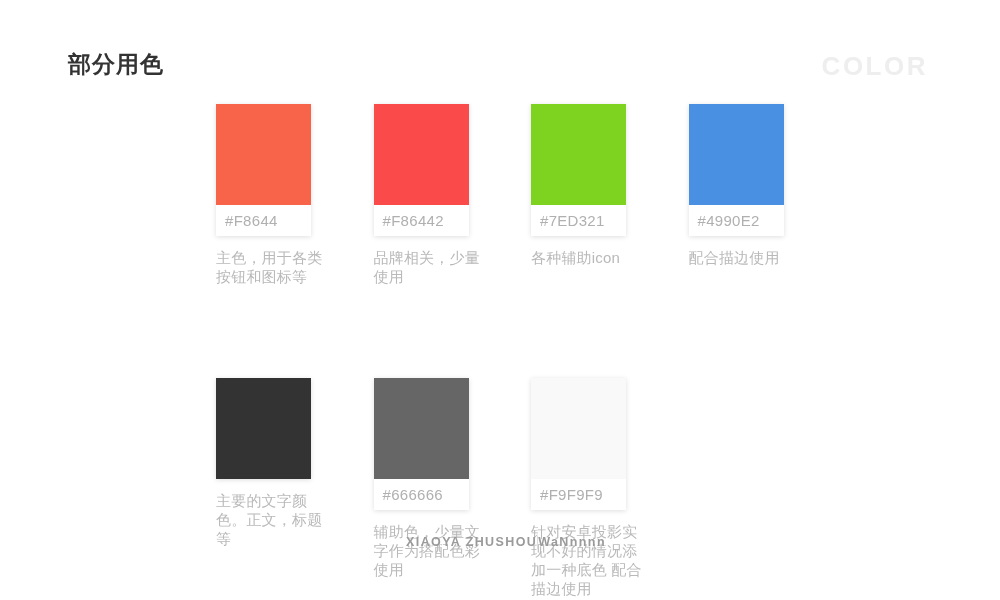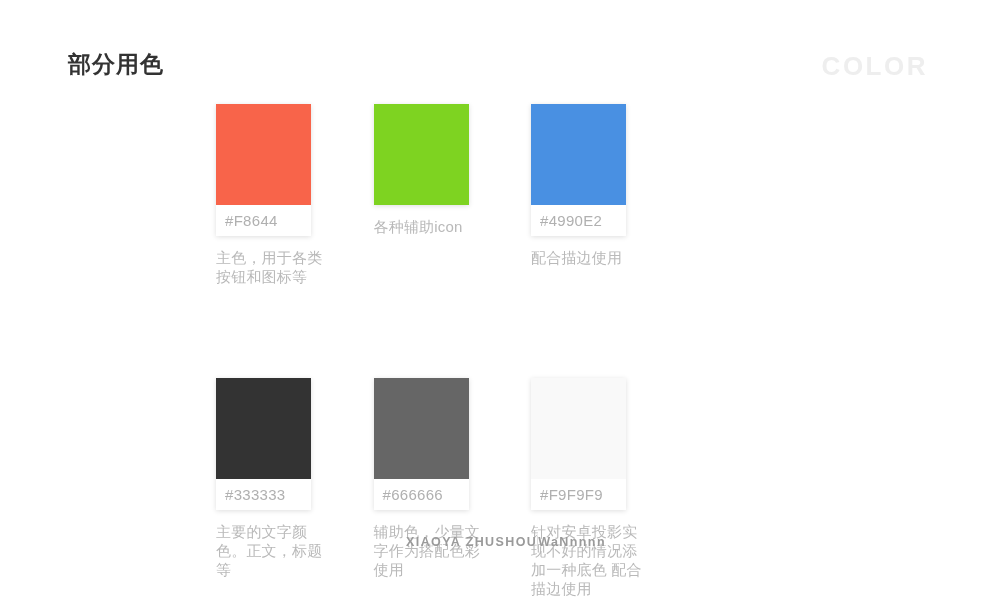--- a/index.html
+++ b/index.html
@@ -147,6 +147,15 @@
         <div class="desc">主色，用于各类按钮和图标等</div>
       </div>
 
+      <div class="cell">
+        <div class="card">
+          <div class="chip" style="background-color: rgb(251, 74, 74);"></div>
+          <div class="hexbar">
+            <span>#F86442</span>
+          </div>
+        </div>
+        <div class="desc">品牌相关，少量使用</div>
+      </div>
 
       <div class="cell">
         <div class="card">

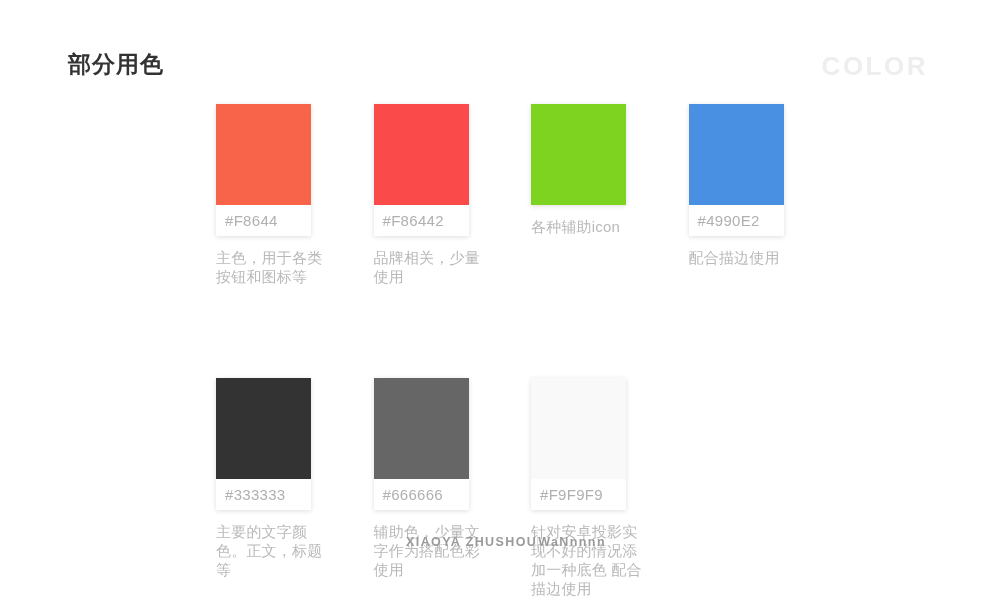--- a/index.html
+++ b/index.html
@@ -160,6 +160,9 @@
       <div class="cell">
         <div class="card">
           <div class="chip" style="background-color: rgb(126, 211, 33);"></div>
+          <div class="hexbar">
+            <span>#7ED321</span>
+          </div>
         </div>
         <div class="desc">各种辅助icon</div>
       </div>

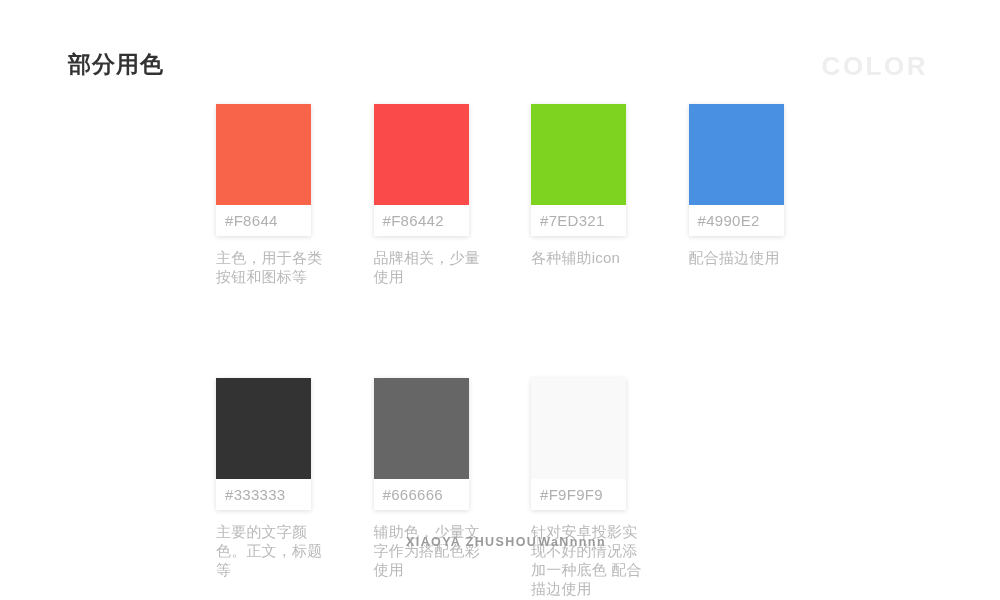--- a/index.html
+++ b/index.html
@@ -184,9 +184,6 @@
       <div class="cell">
         <div class="card">
           <div class="chip" style="background-color: rgb(51, 51, 51);"></div>
-          <div class="hexbar">
-            <span>#333333</span>
-          </div>
         </div>
         <div class="desc">主要的文字颜色。正文，标题等</div>
       </div>

